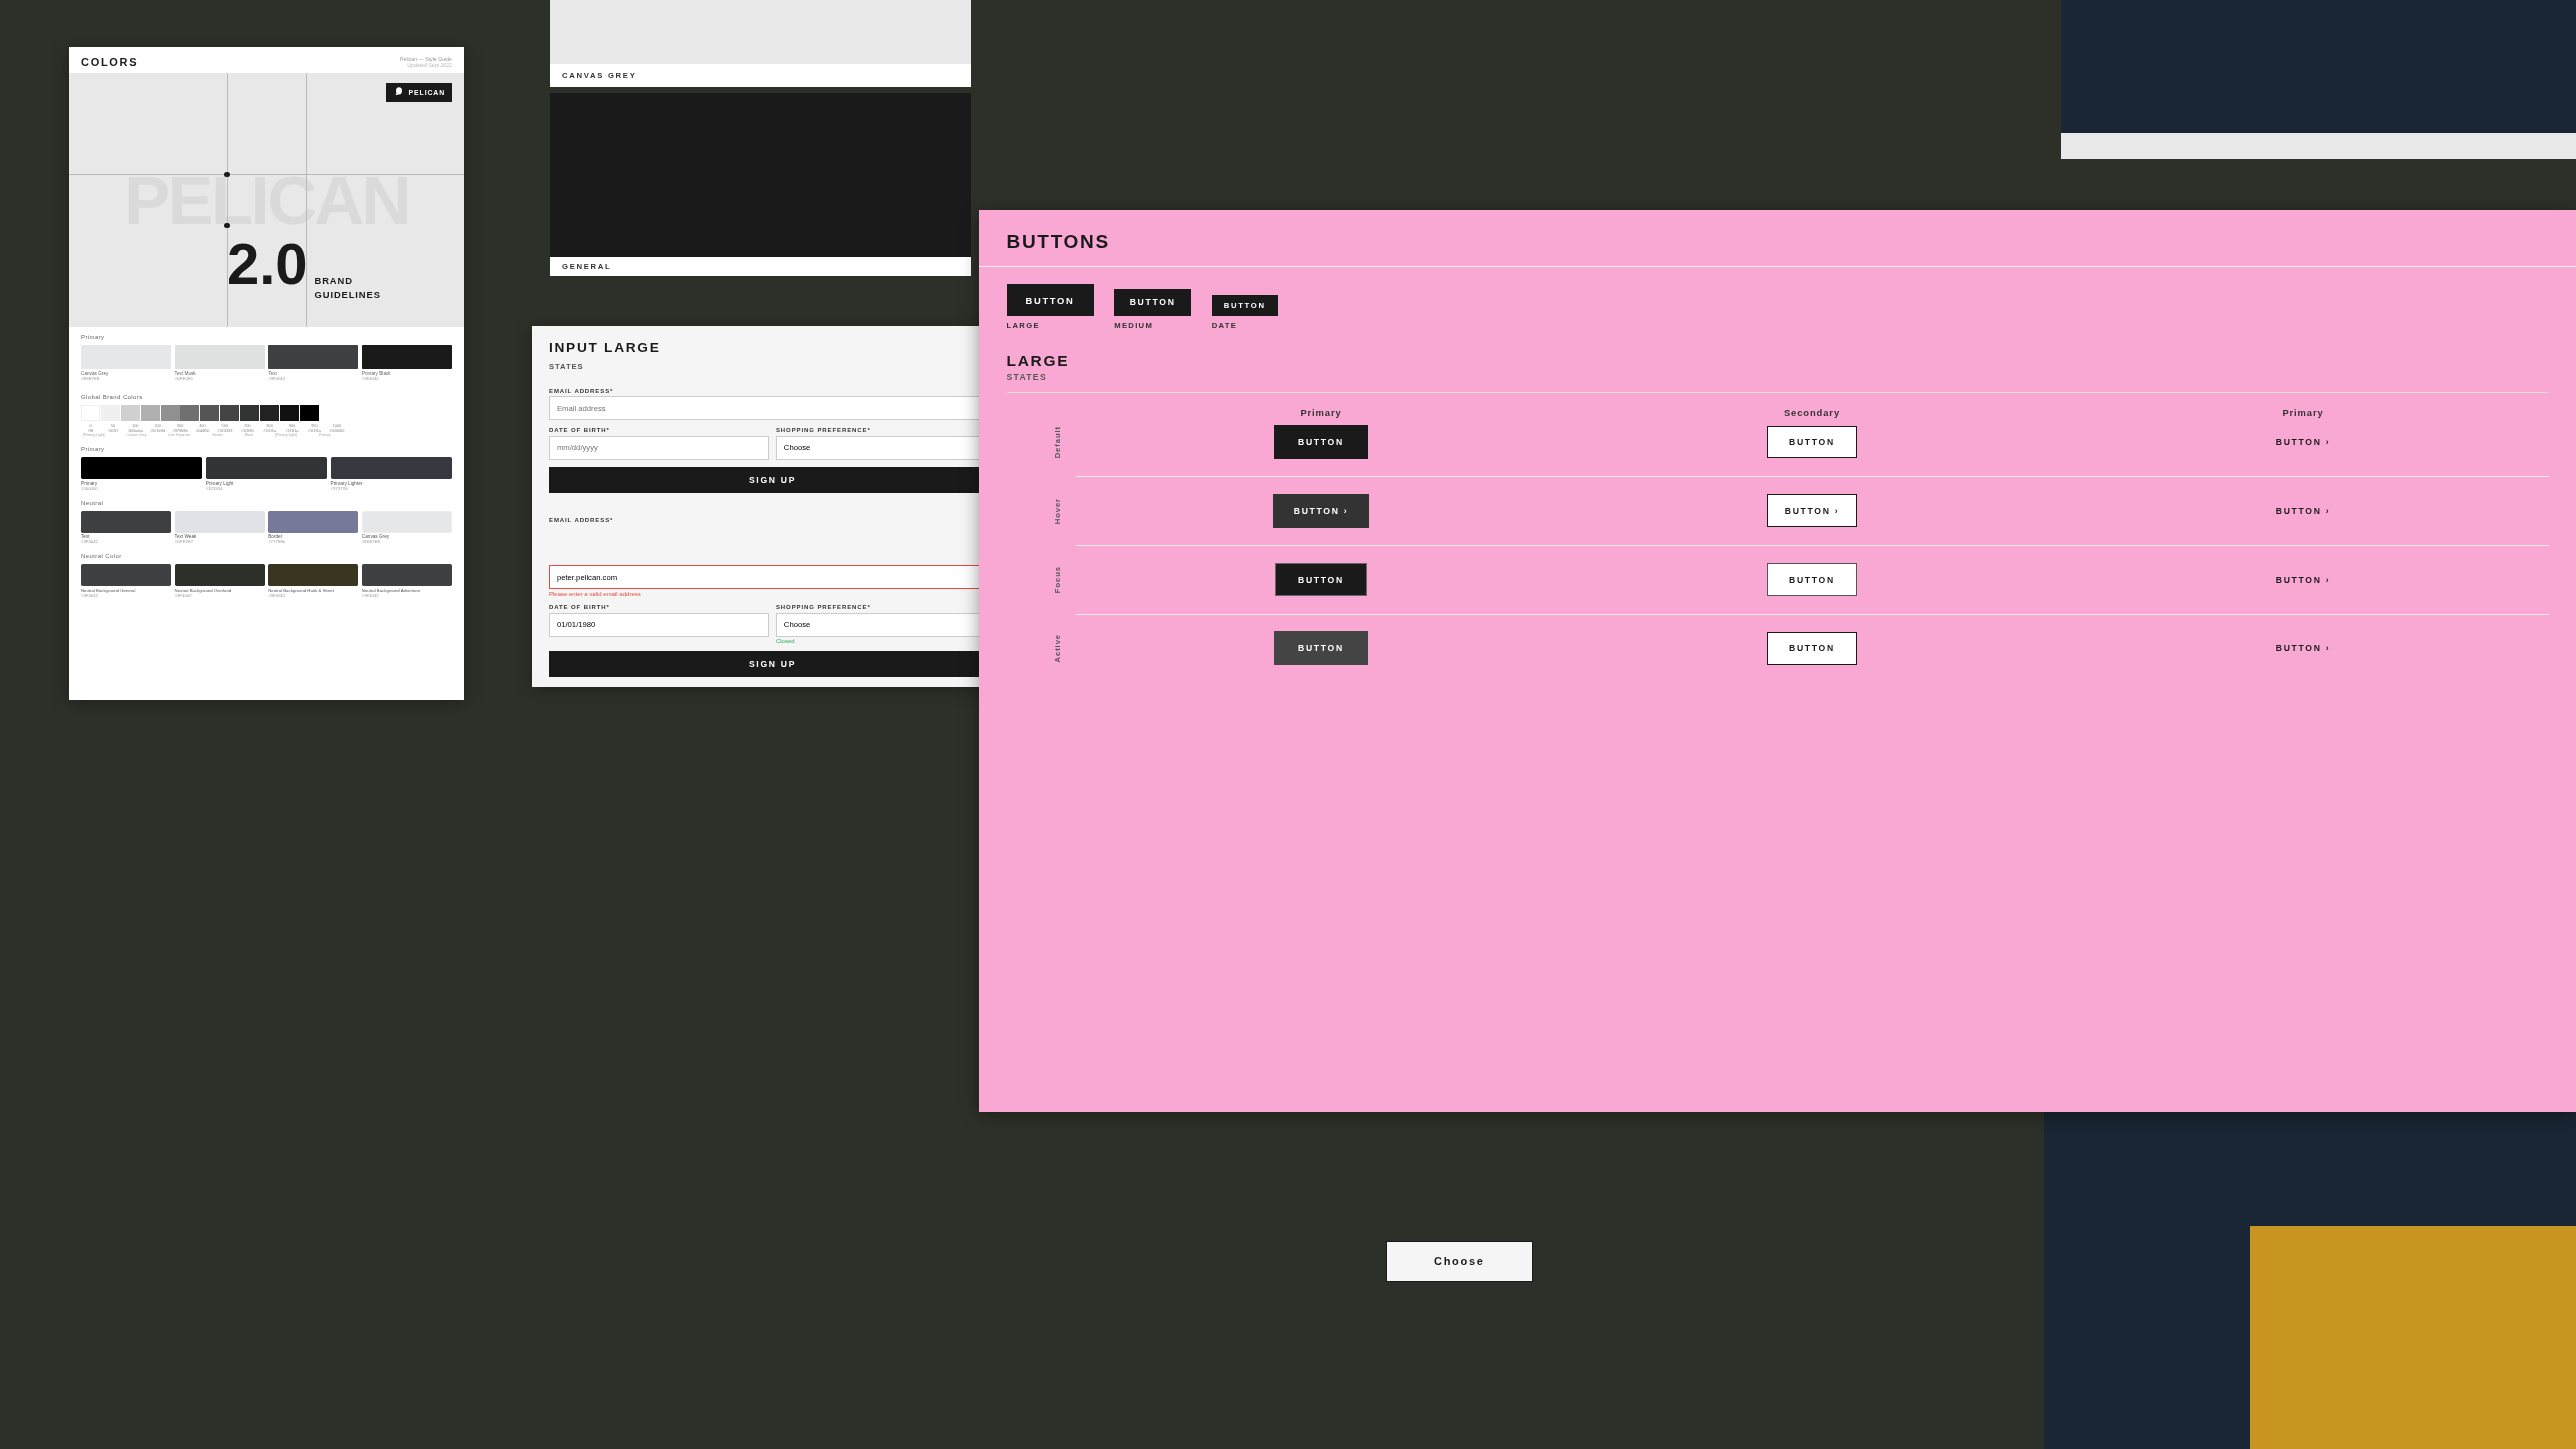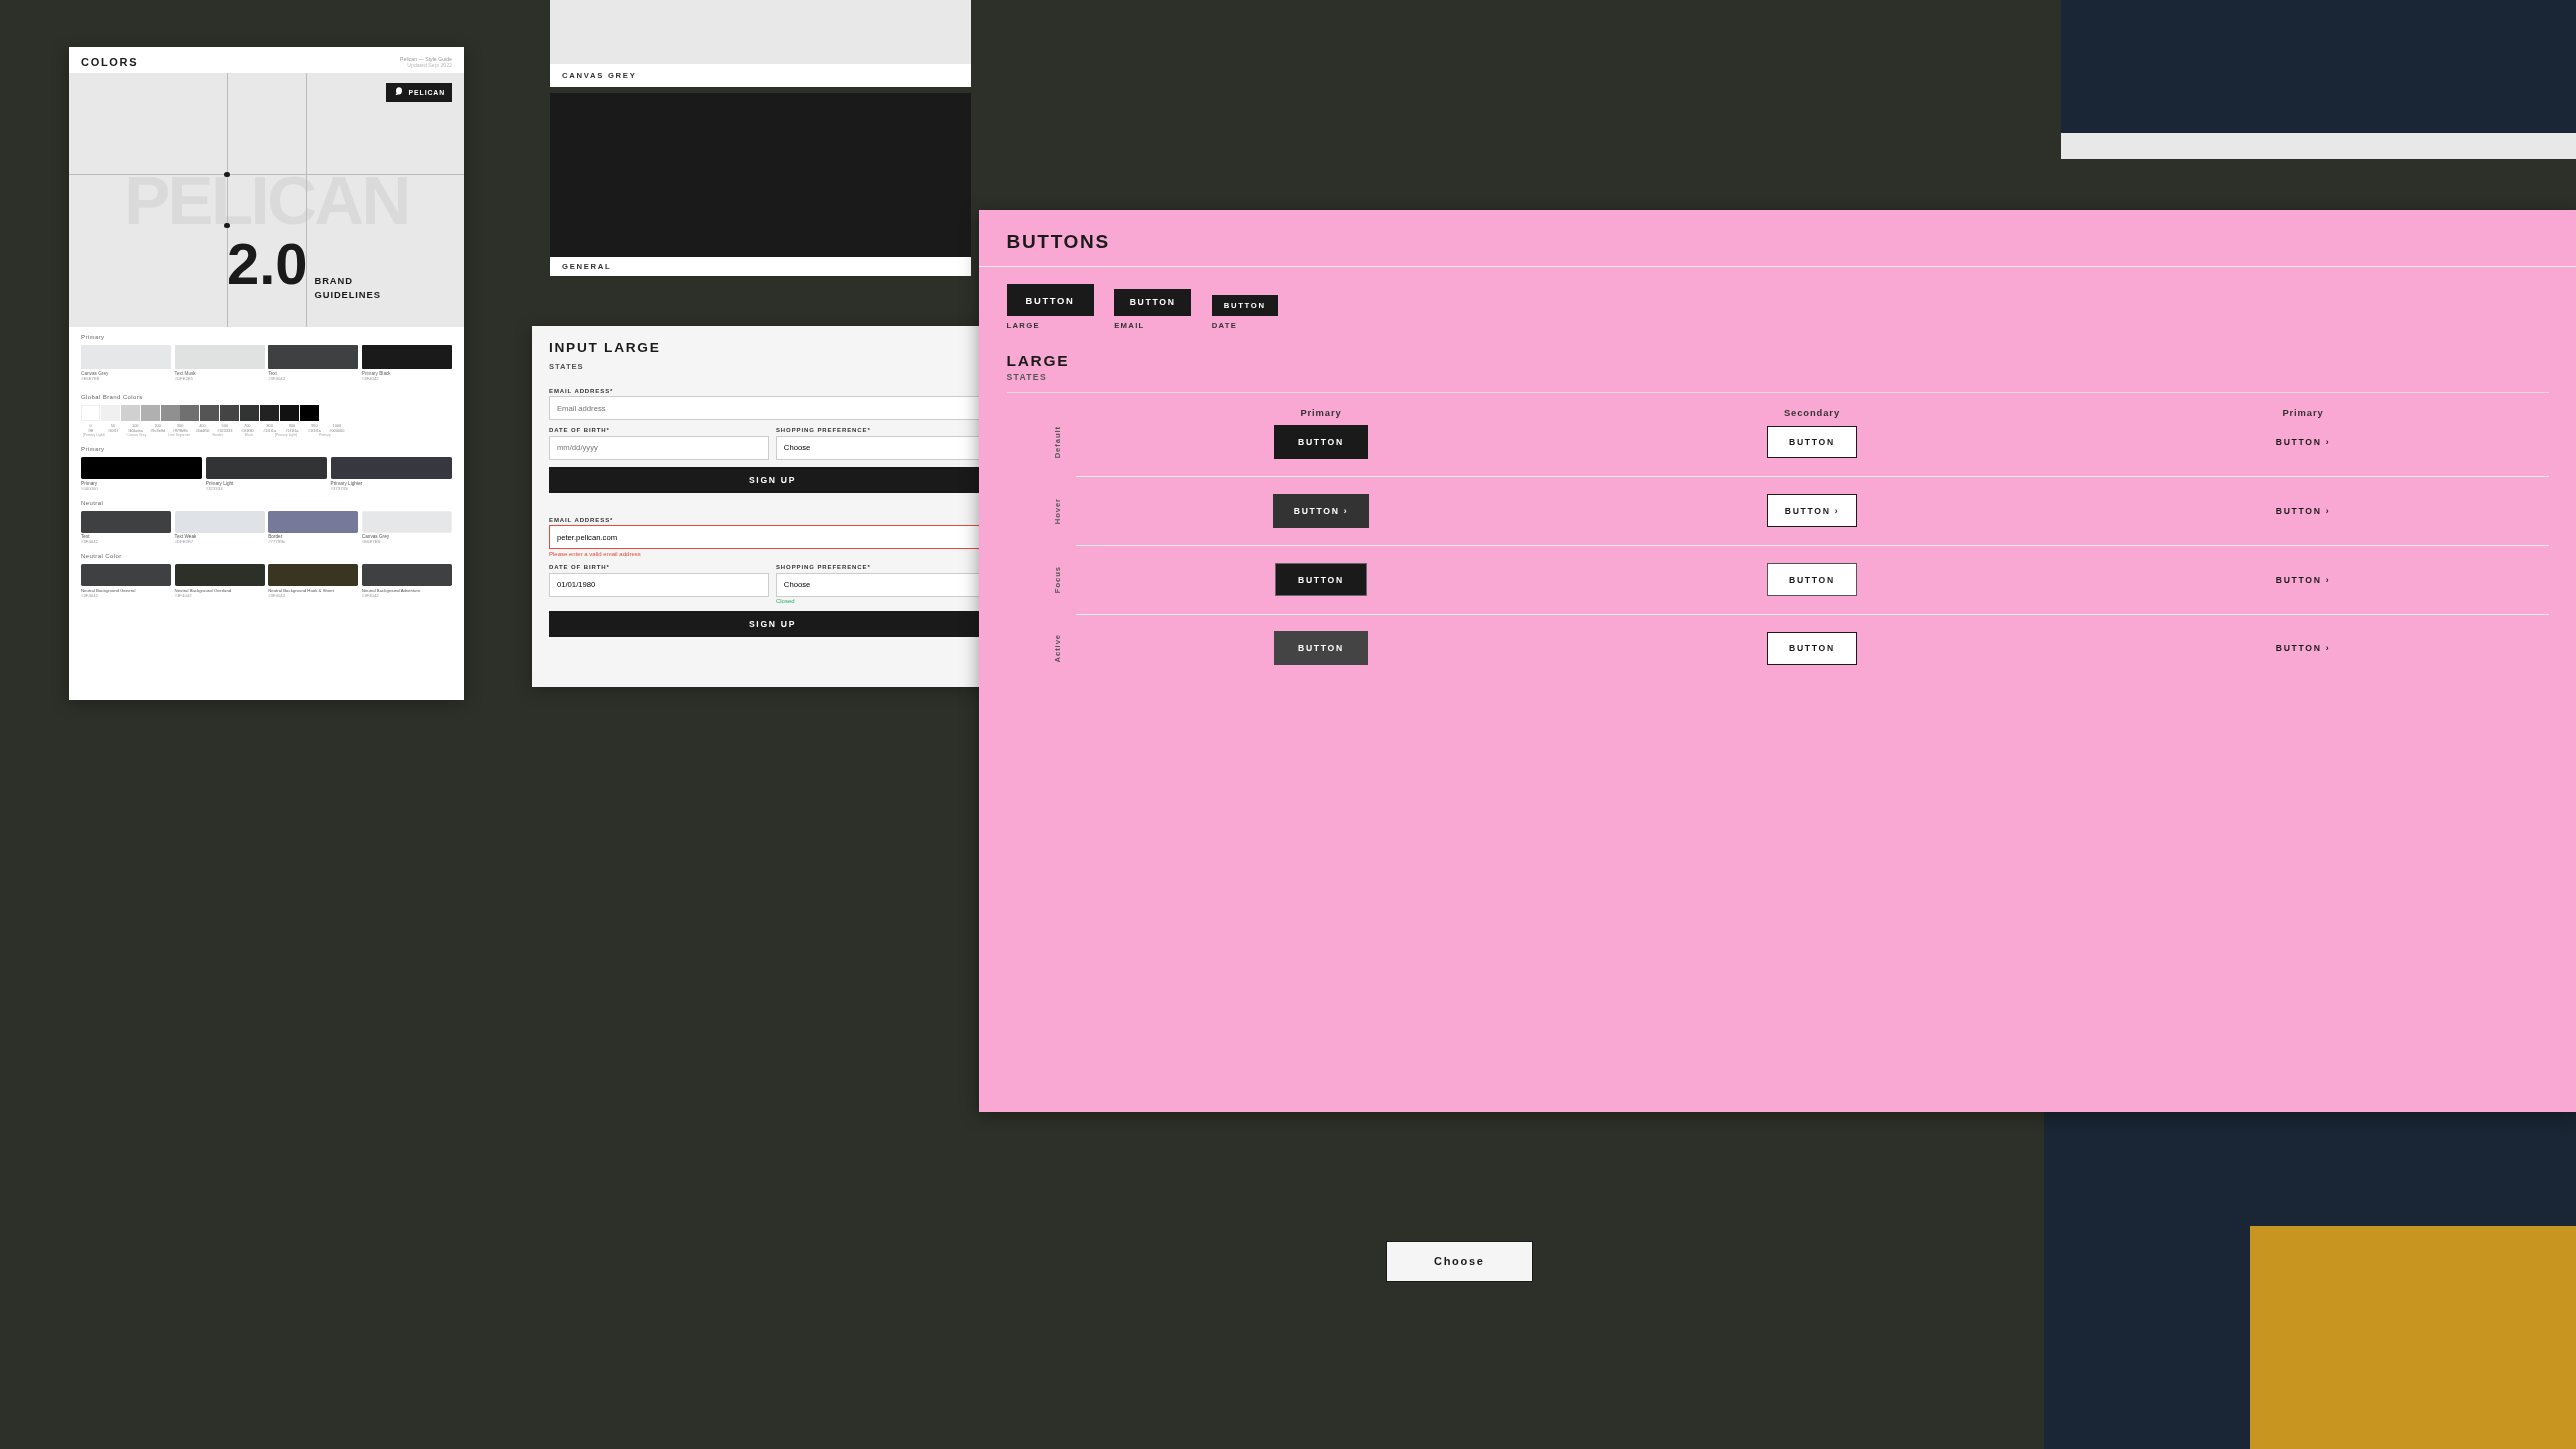--- a/index.html
+++ b/index.html
@@ -752,7 +752,7 @@
     </div>
     <div class="btn-size-item">
       <button class="btn-medium">BUTTON</button>
-      <div class="btn-size-label">EMAIL</div>
+      <div class="btn-size-label">MEDIUM</div>
     </div>
     <div class="btn-size-item">
       <button class="btn-small">BUTTON</button>

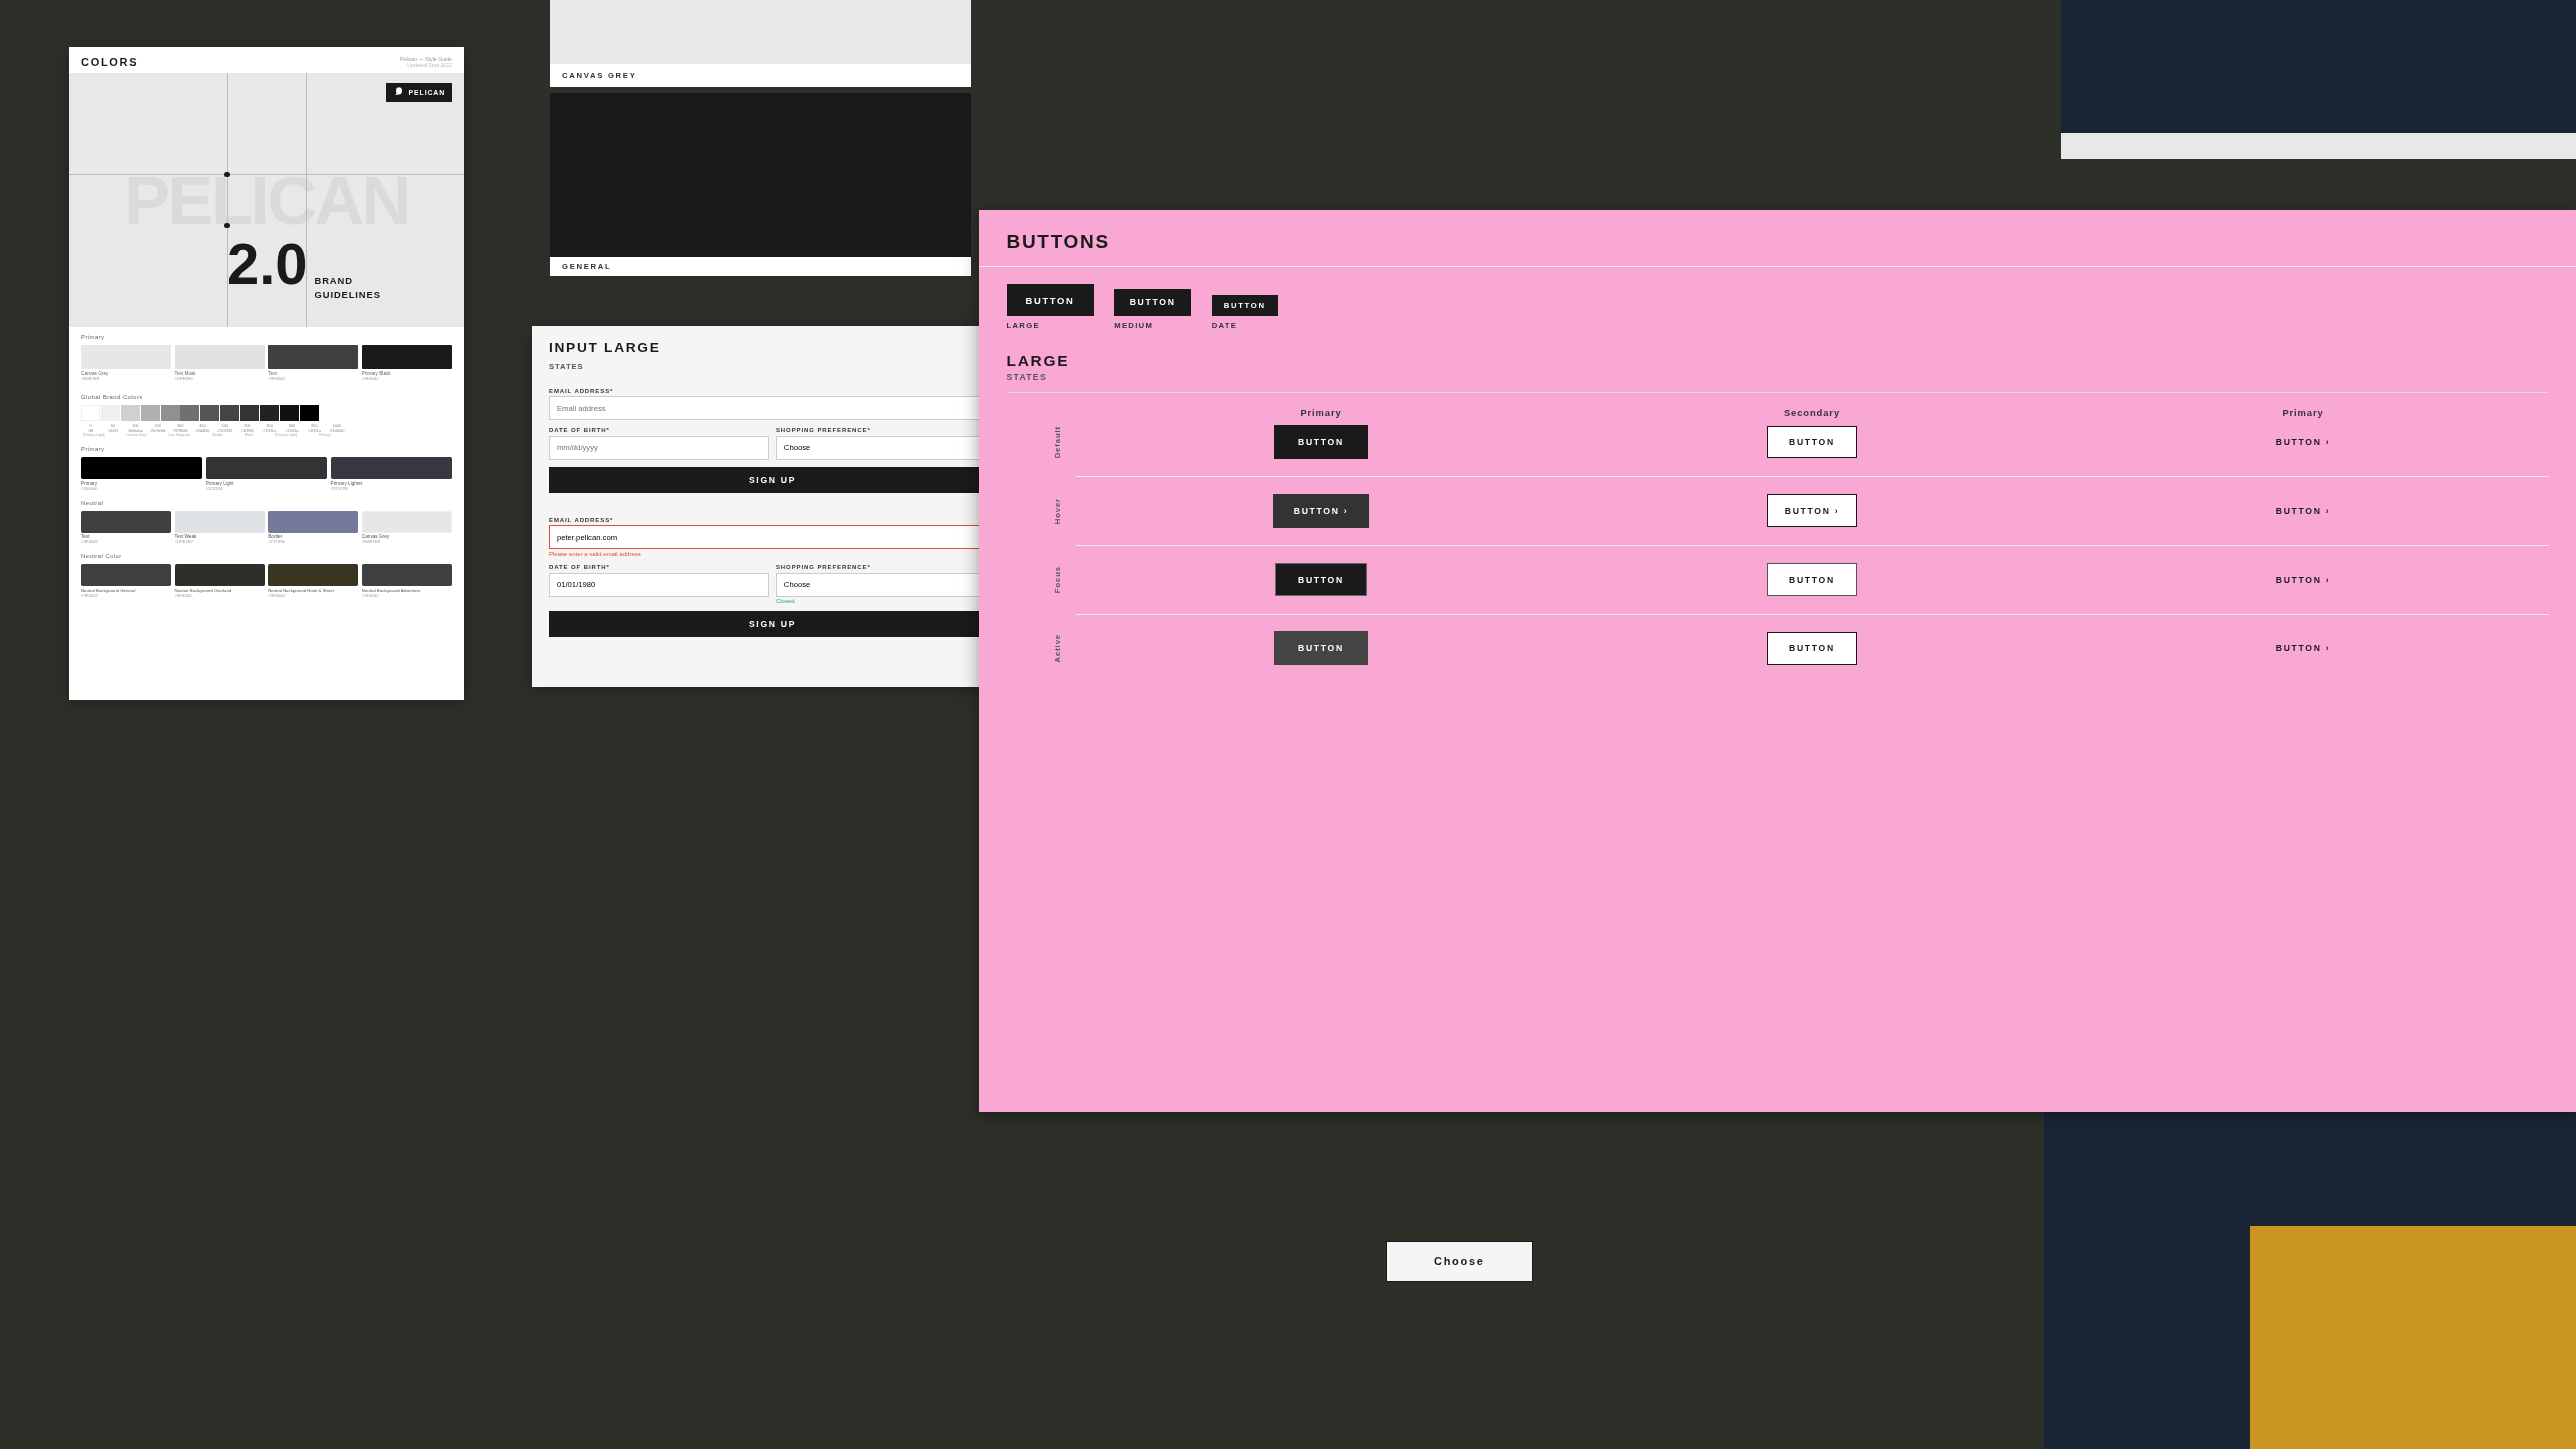--- a/index.html
+++ b/index.html
@@ -189,6 +189,7 @@
     }
     .if-input-error {
       border-color: #e74c3c;
+      margin-top: 40px;
     }
     .if-error-msg {
       font-size: 6px;

